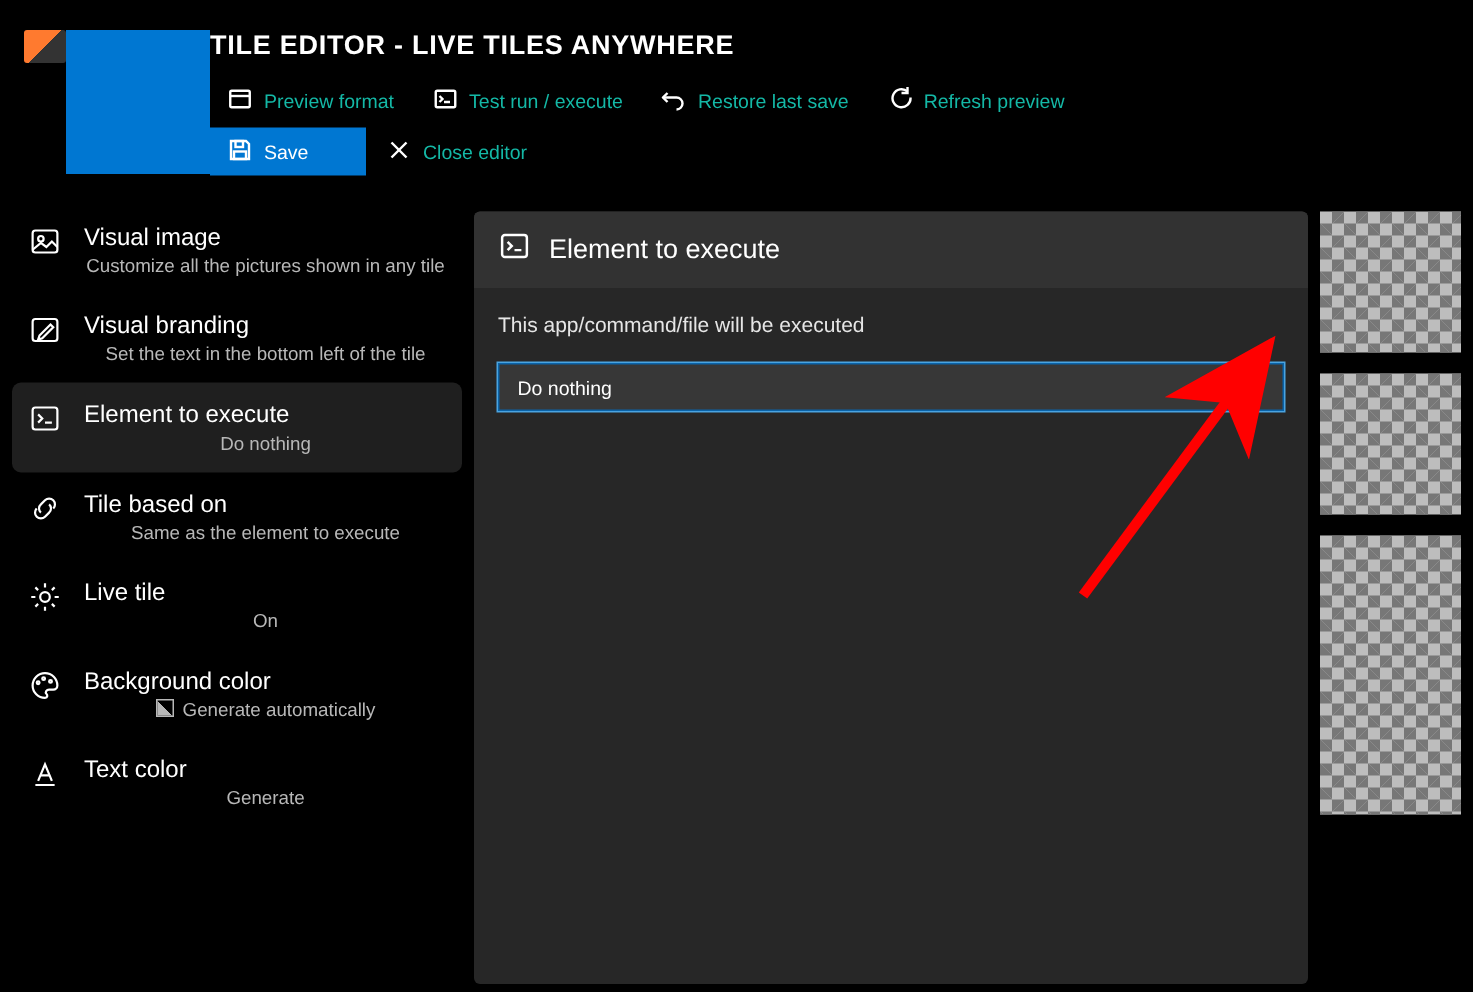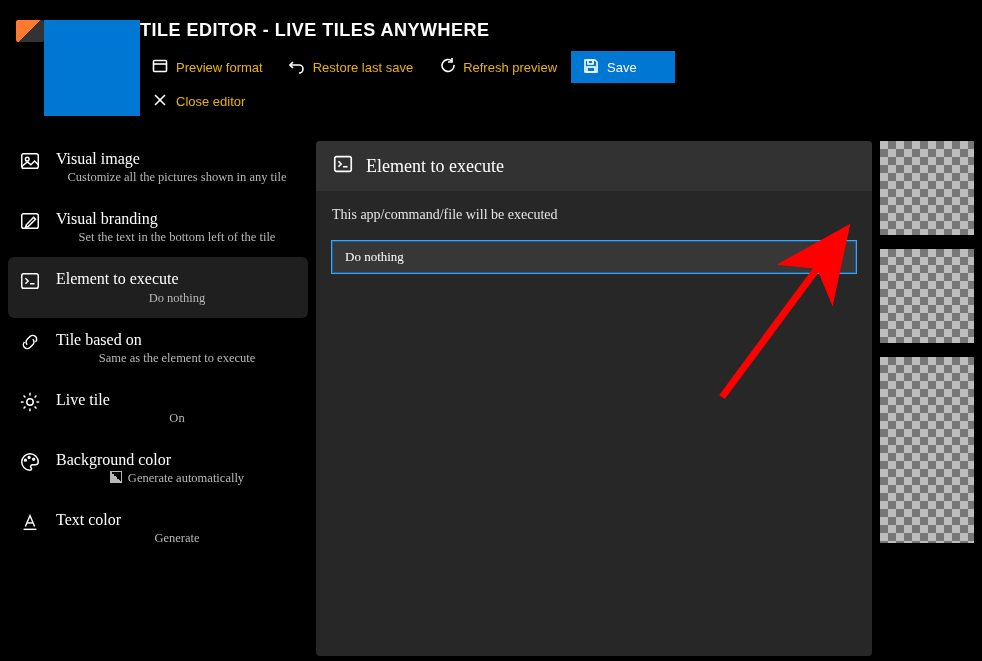--- a/index.html
+++ b/index.html
@@ -50,7 +50,7 @@
     padding: 0 12px;
     background: transparent;
     border: none;
-    color: #eab308;
+    color: #14b8a6;
     font-size: 13px;
     cursor: pointer;
   }

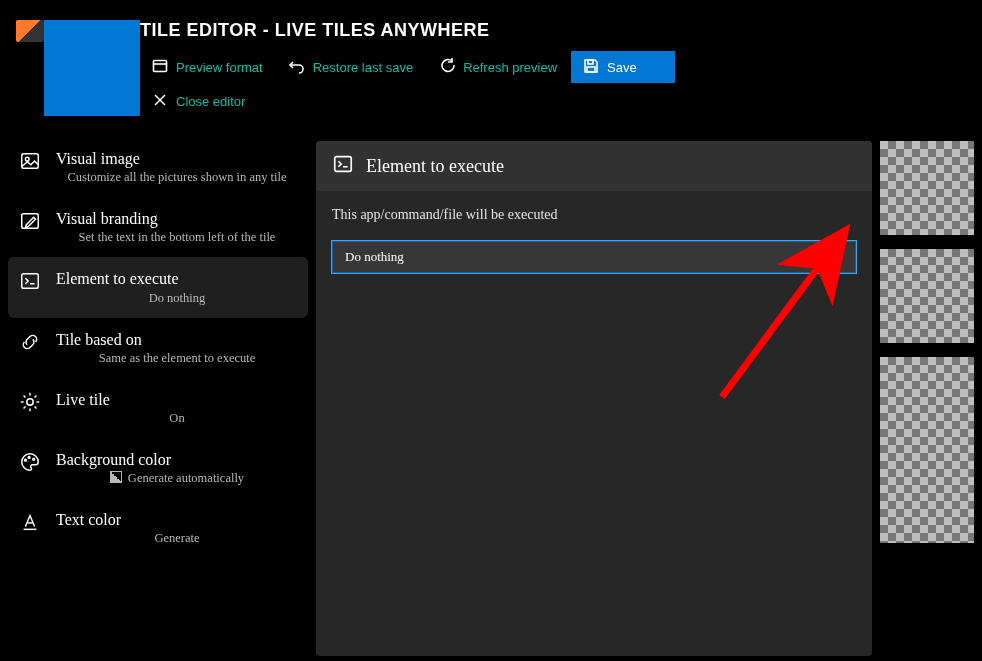--- a/index.html
+++ b/index.html
@@ -178,6 +178,14 @@
       </button>
       <button class="tool-btn">
         <span><svg viewBox="0 0 16 16">
+              <rect x="1.5" y="2.5" width="13" height="11" rx="1"></rect>
+              <polyline points="4,6 6,8 4,10"></polyline>
+              <line x1="7" y1="10" x2="11" y2="10"></line>
+            </svg></span>
+        <span>Test run / execute</span>
+      </button>
+      <button class="tool-btn">
+        <span><svg viewBox="0 0 16 16">
               <path d="M4 4 L1 7 L4 10"></path>
               <path d="M1 7 H10 a4 4 0 0 1 0 8"></path>
             </svg></span>

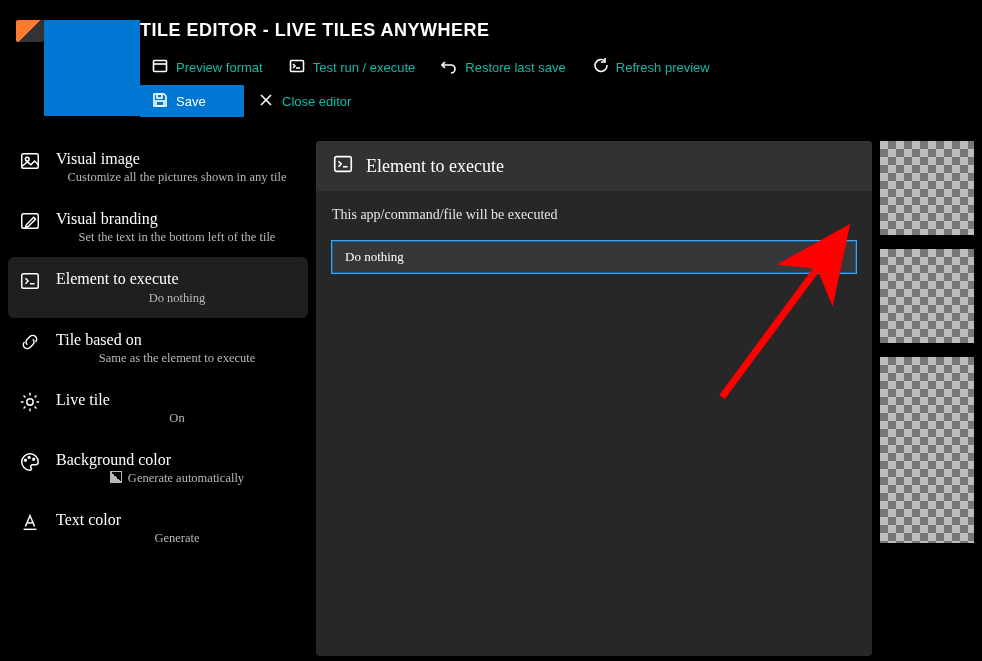--- a/index.html
+++ b/index.html
@@ -67,7 +67,6 @@
     gap: 8px;
     position: relative;
     height: calc(661px - 130px);
-    font-family: Liberation Serif, serif;
   }
   .sidebar {
     width: 300px;

